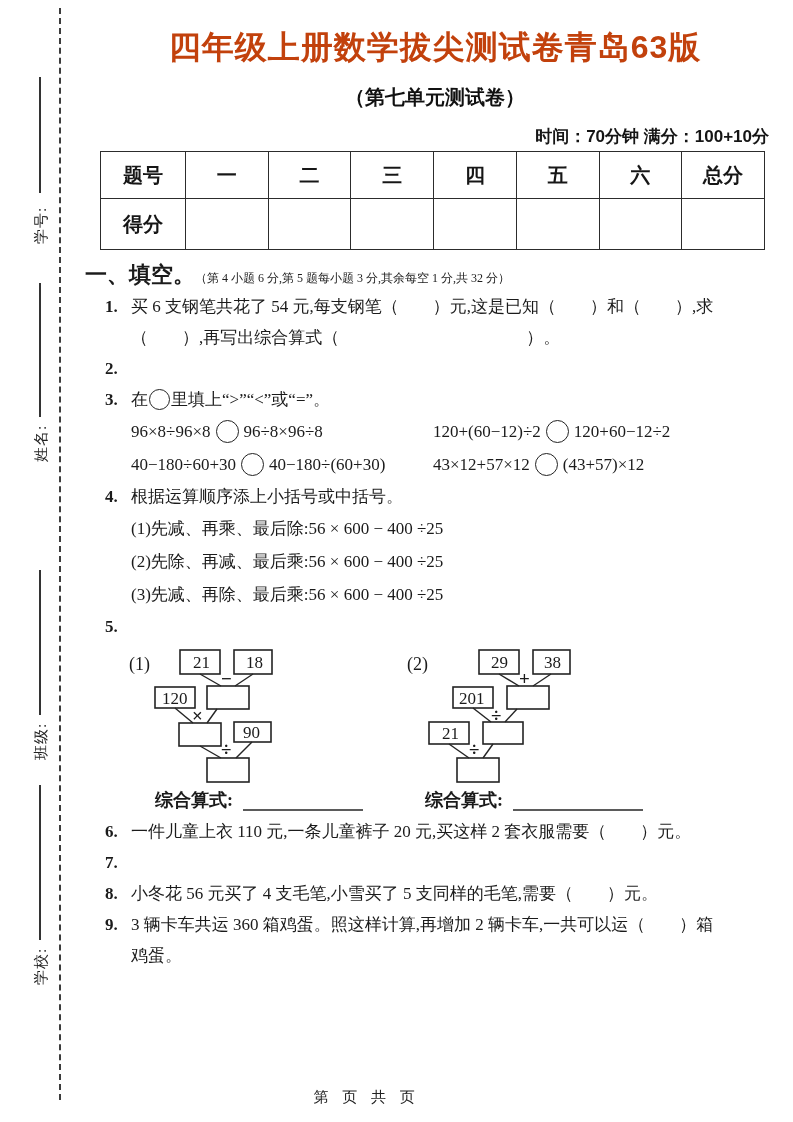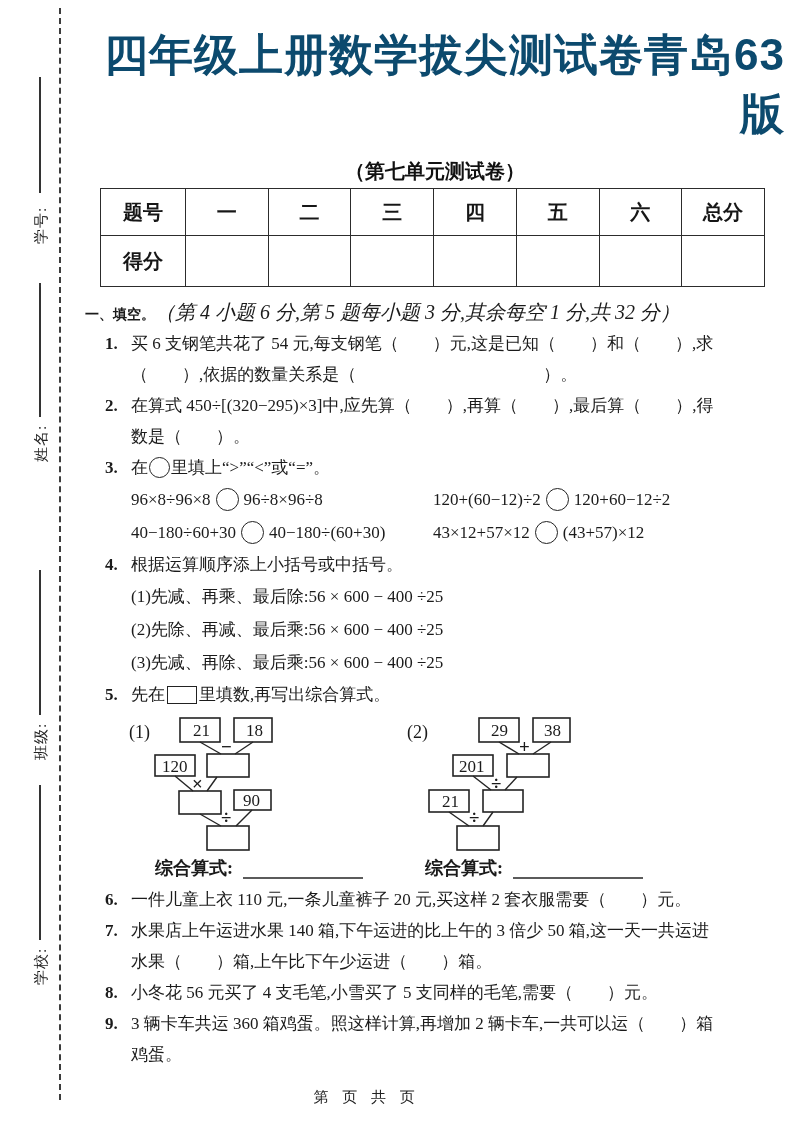--- a/index.html
+++ b/index.html
@@ -49,12 +49,12 @@
   }
   .title {
     margin-top: 6px;
-    text-align: right;
+    text-align: center;
     font-family: "Liberation Sans", "DejaVu Sans", sans-serif;
-    font-size: 44px;
+    font-size: 32px;
     font-weight: 800;
     letter-spacing: 1px;
-    color: #0c4a6e;
+    color: #c2410c;
   }
   .subtitle {
     margin-top: 14px;

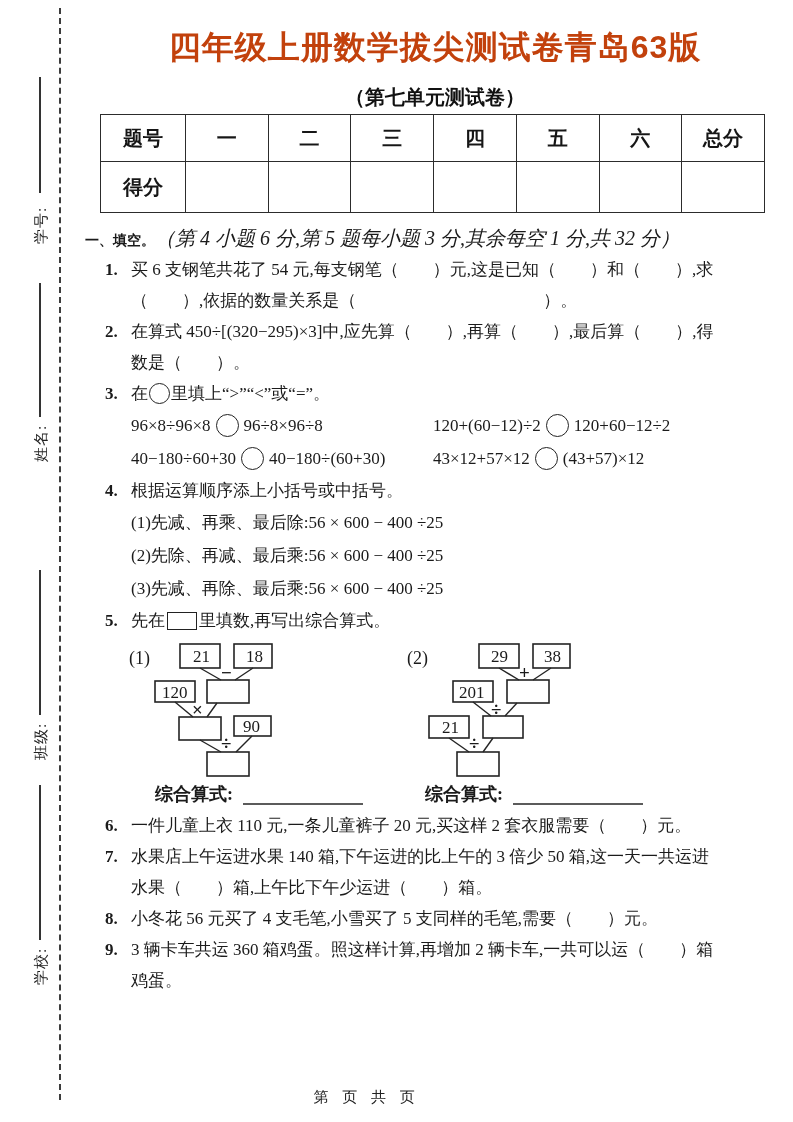--- a/index.html
+++ b/index.html
@@ -188,6 +188,7 @@
 
     <div class="title">四年级上册数学拔尖测试卷青岛63版</div>
     <div class="subtitle">（第七单元测试卷）</div>
+    <div class="exam-info">时间：70分钟  满分：100+10分</div>
 
     <table class="score">
       <tbody>

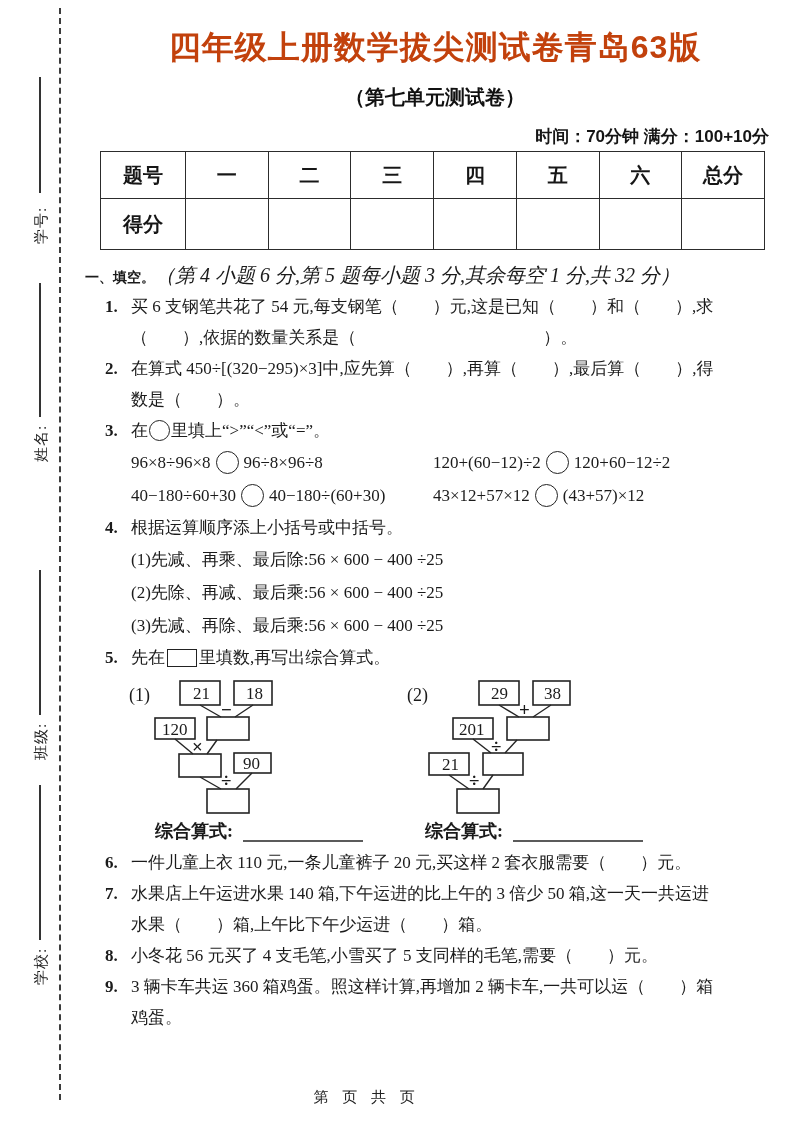--- a/index.html
+++ b/index.html
@@ -99,7 +99,7 @@
     line-height: 26px;
     white-space: nowrap;
   }
-  .section-title { font-weight: 700; font-size: 14px; }
+  .section-title { font-weight: 700; font-size: 22px; }
   .section-note { font-size: 20px; font-style: italic; }
 
   .q { display: flex; align-items: flex-start; padding-left: 20px; }

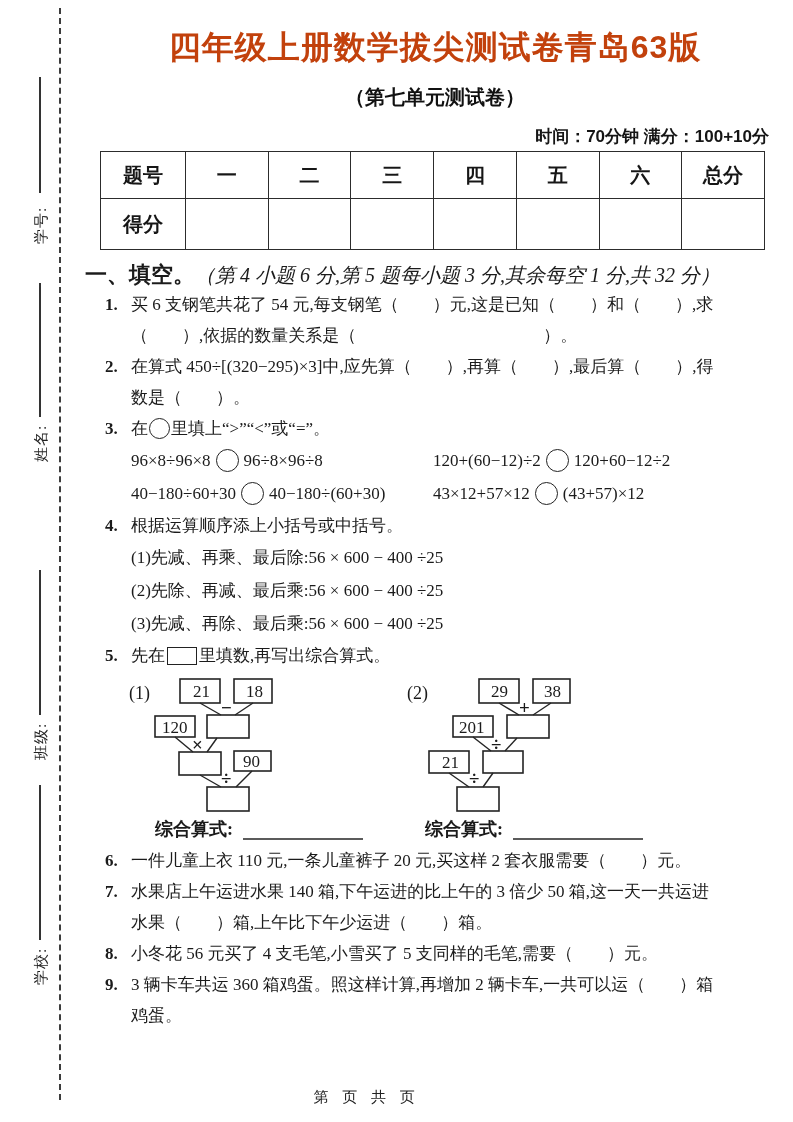--- a/index.html
+++ b/index.html
@@ -100,7 +100,7 @@
     white-space: nowrap;
   }
   .section-title { font-weight: 700; font-size: 22px; }
-  .section-note { font-size: 20px; font-style: italic; }
+  .section-note { font-size: 12px; }
 
   .q { display: flex; align-items: flex-start; padding-left: 20px; }
   .qnum {

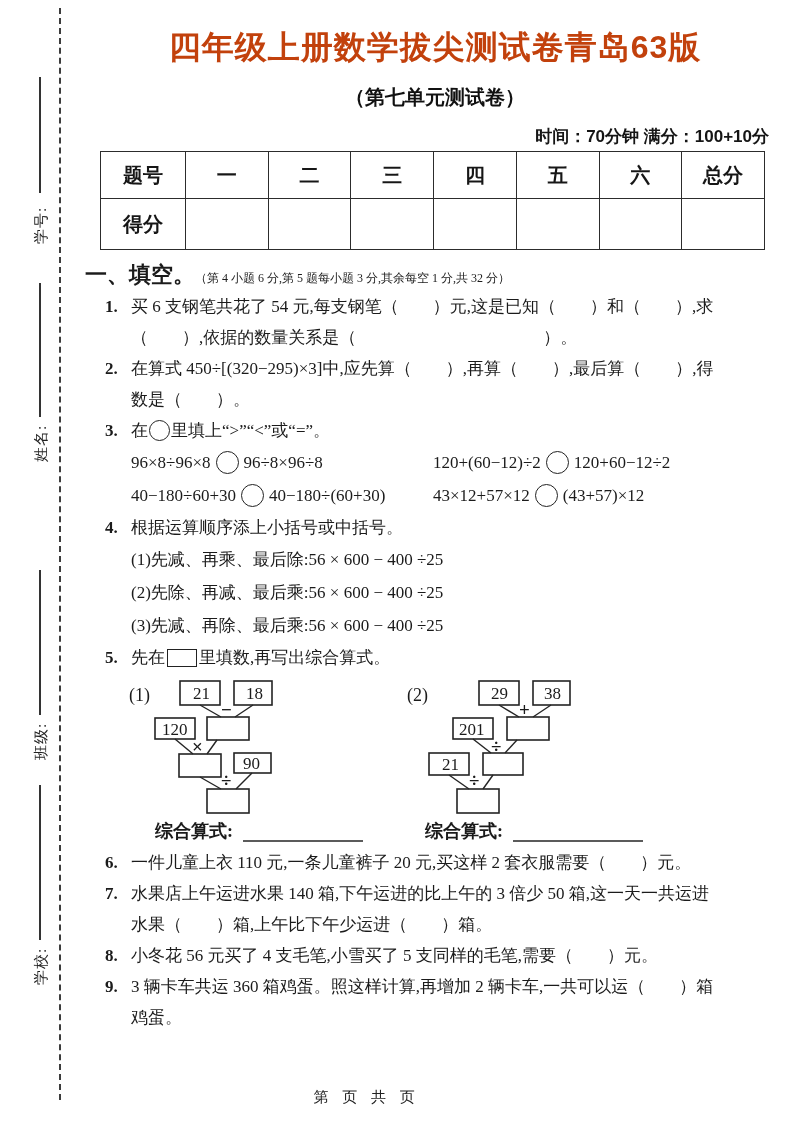--- a/index.html
+++ b/index.html
@@ -223,7 +223,7 @@
       <span class="qnum">1.</span>
       <div class="qtext">
         <div class="line">买 6 支钢笔共花了 54 元,每支钢笔（　　）元,这是已知（　　）和（　　）,求</div>
-        <div class="line">（　　）,依据的数量关系是（　　　　　　　　　　　）。</div>
+        <div class="line">（　　）,再写出综合算式（　　　　　　　　　　　）。</div>
       </div>
     </div>
 

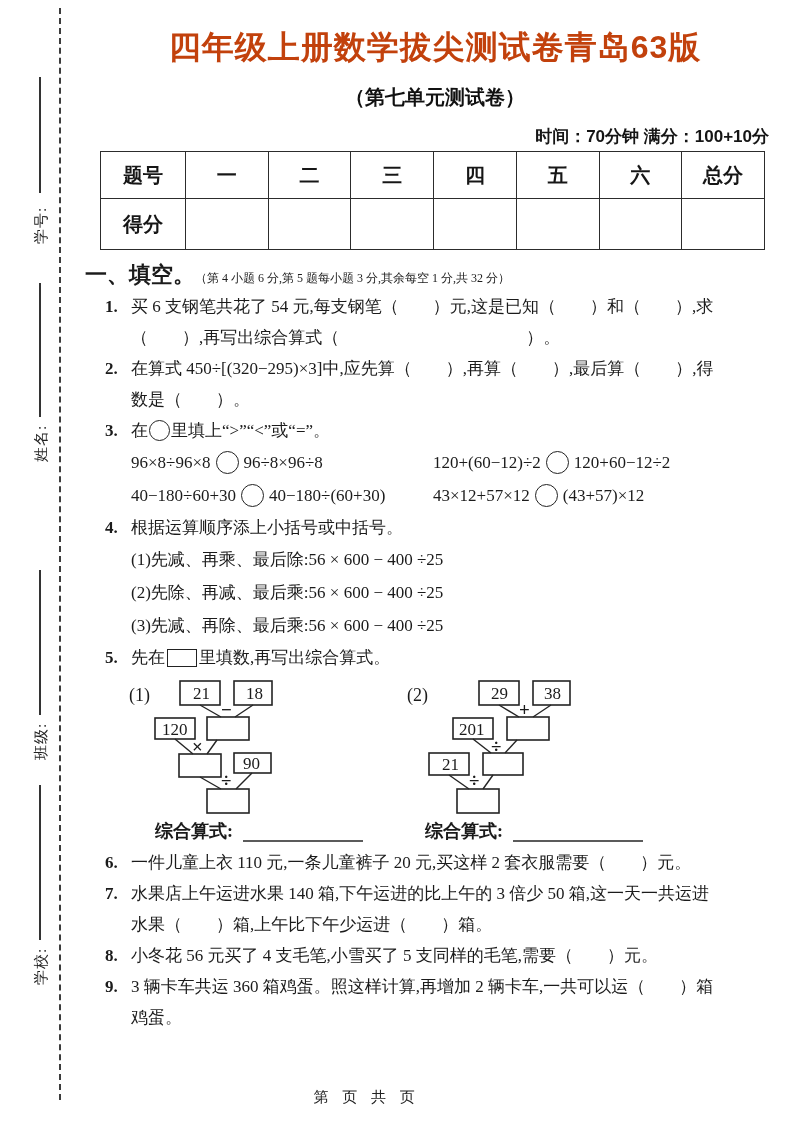--- a/index.html
+++ b/index.html
@@ -229,10 +229,6 @@
 
     <div class="q">
       <span class="qnum">2.</span>
-      <div class="qtext">
-        <div class="line">在算式 450÷[(320−295)×3]中,应先算（　　）,再算（　　）,最后算（　　）,得</div>
-        <div class="line">数是（　　）。</div>
-      </div>
     </div>
 
     <div class="q">

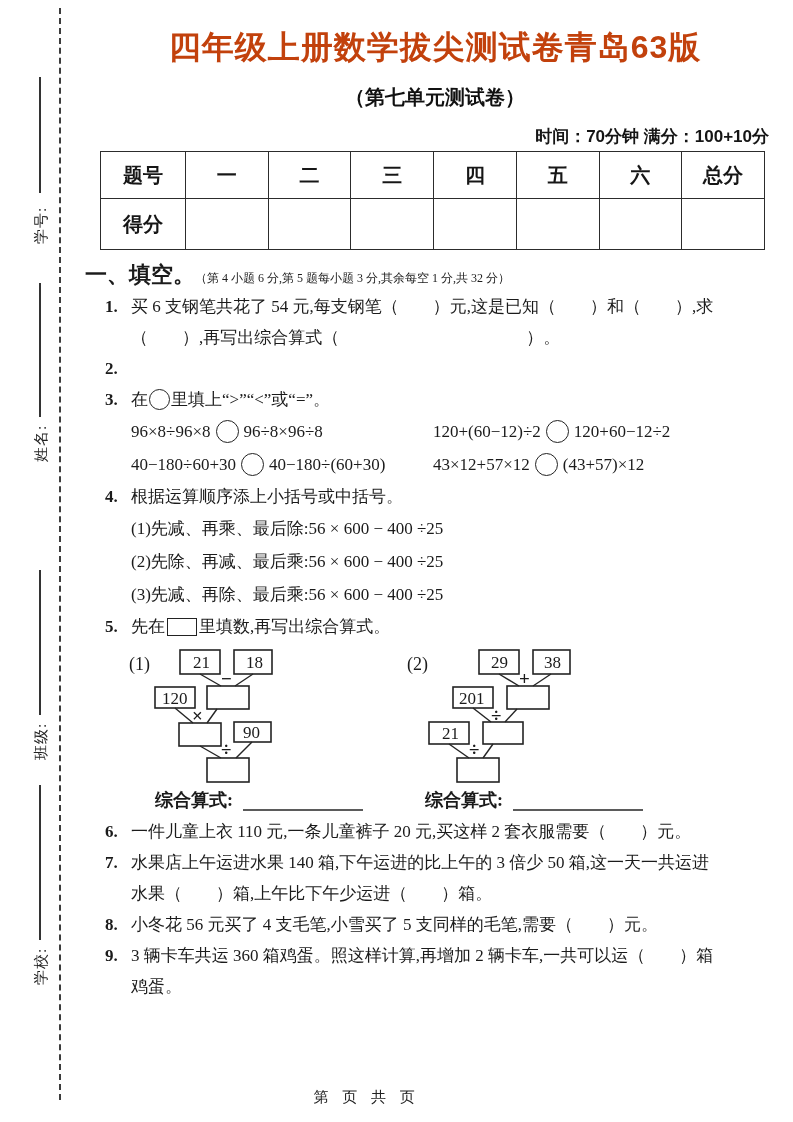--- a/index.html
+++ b/index.html
@@ -276,11 +276,6 @@
 
     <div class="q">
       <span class="qnum">5.</span>
-      <div class="qtext">
-        <div class="line">
-          <span>先在</span><span class="inline-box"></span><span>里填数,再写出综合算式。</span>
-        </div>
-      </div>
     </div>
 
     <div class="diagrams">

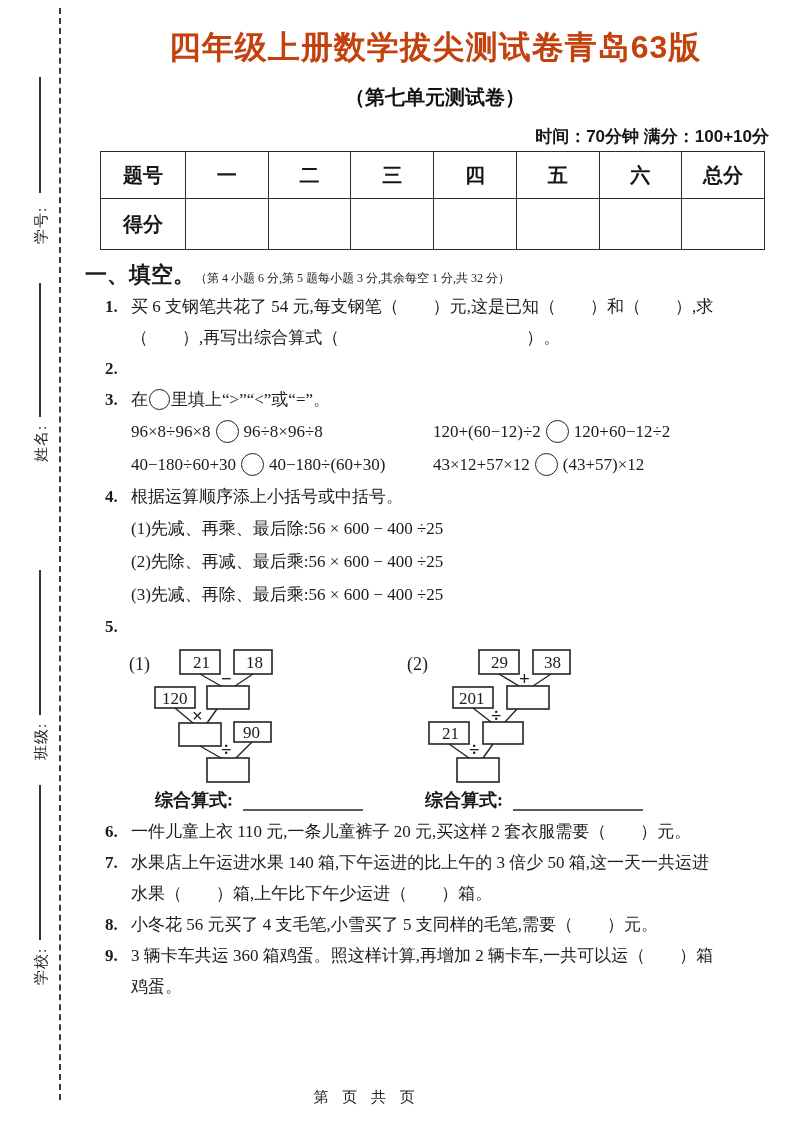--- a/index.html
+++ b/index.html
@@ -342,10 +342,6 @@
 
     <div class="q">
       <span class="qnum">7.</span>
-      <div class="qtext">
-        <div class="line">水果店上午运进水果 140 箱,下午运进的比上午的 3 倍少 50 箱,这一天一共运进</div>
-        <div class="line">水果（　　）箱,上午比下午少运进（　　）箱。</div>
-      </div>
     </div>
 
     <div class="q">

